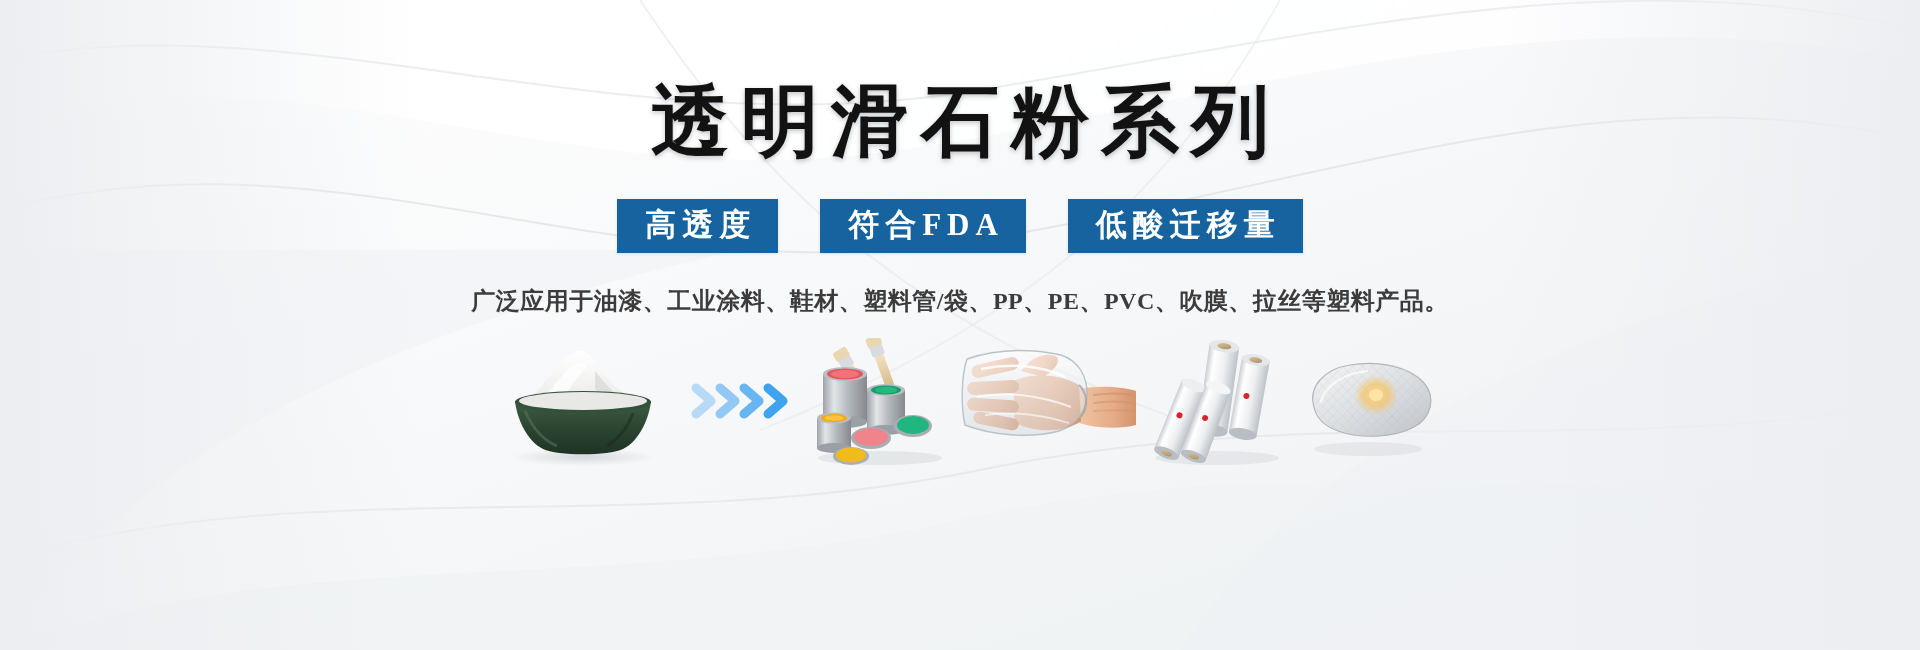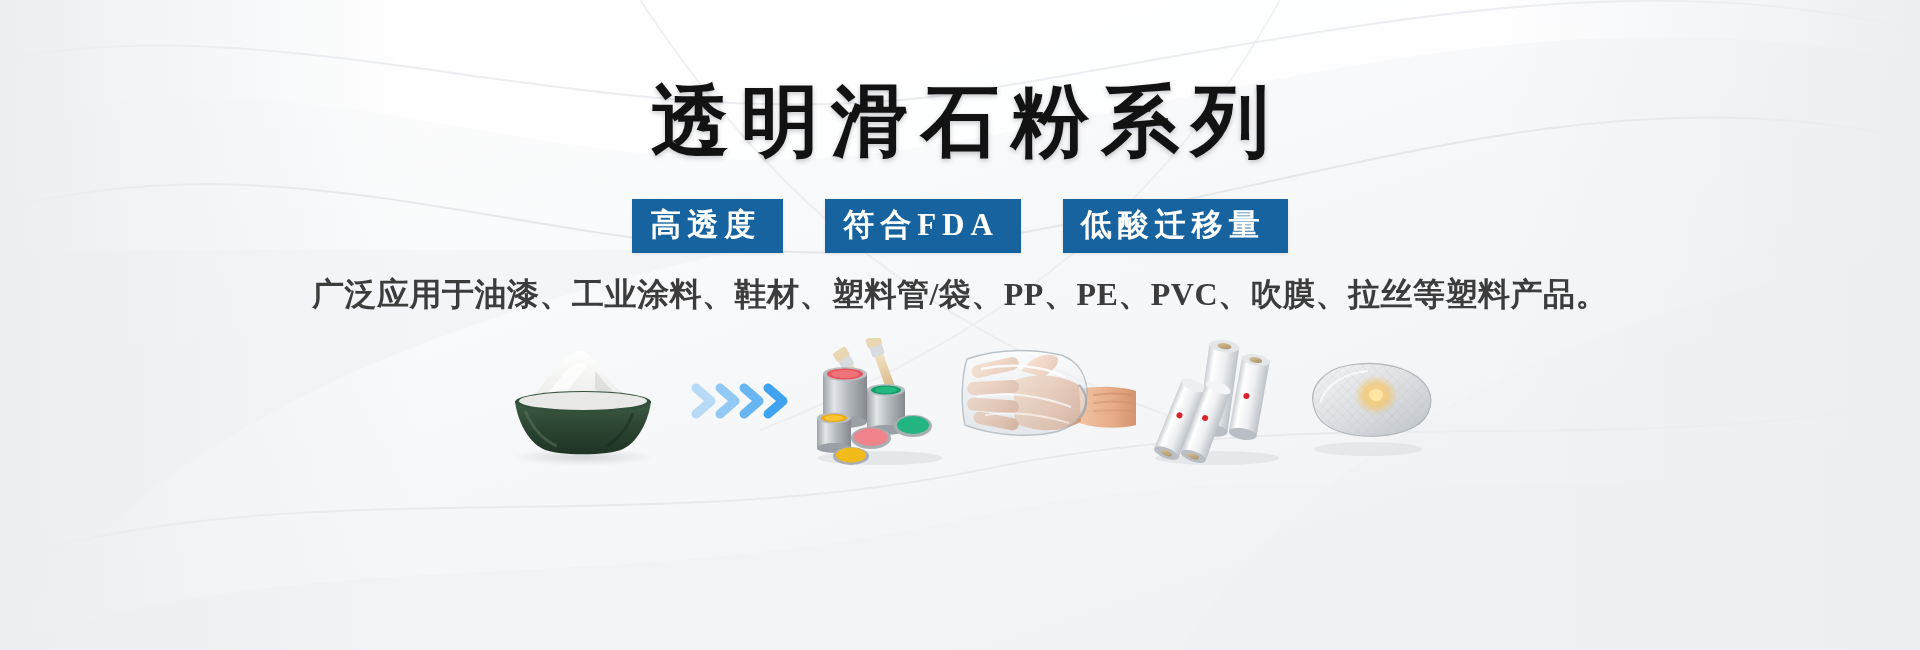--- a/index.html
+++ b/index.html
@@ -79,7 +79,7 @@
     font-weight: 700;
     letter-spacing: 6px;
     text-indent: 6px;
-    padding: 7px 22px 9px 12px;
+    padding: 7px 22px 9px 22px;
     white-space: nowrap;
     line-height: 1.22;
     box-shadow: 0 1px 3px rgba(0,0,0,0.10);

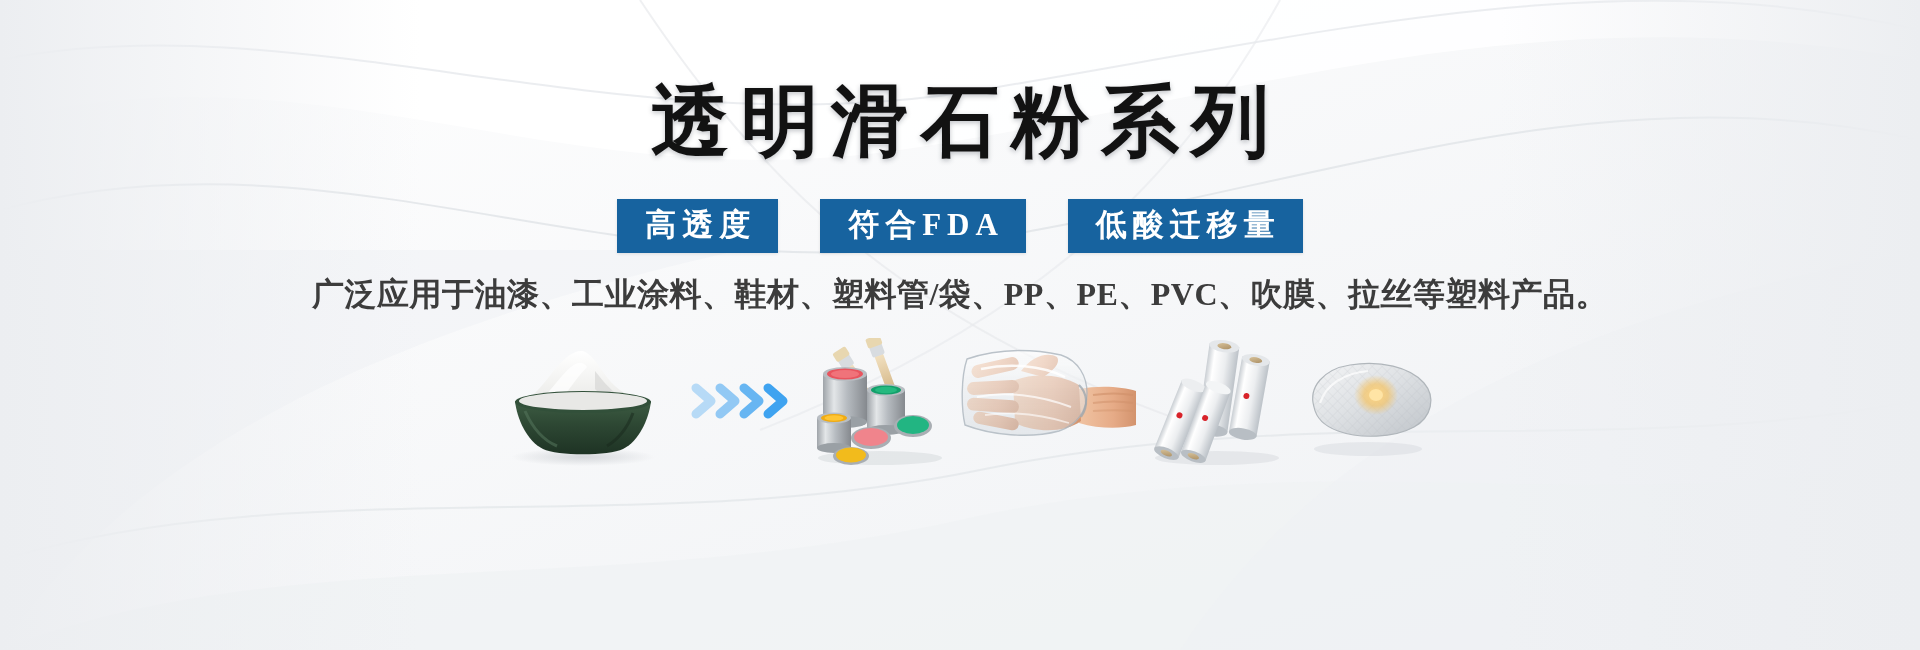--- a/index.html
+++ b/index.html
@@ -87,9 +87,9 @@
   }
 
   .subtitle {
-    margin-top: 20px;
+    margin-top: 32px;
     font-family: "Liberation Serif", "DejaVu Serif", serif;
-    font-size: 32px;
+    font-size: 24px;
     font-weight: 700;
     color: #3c3c3c;
     letter-spacing: 0.5px;

